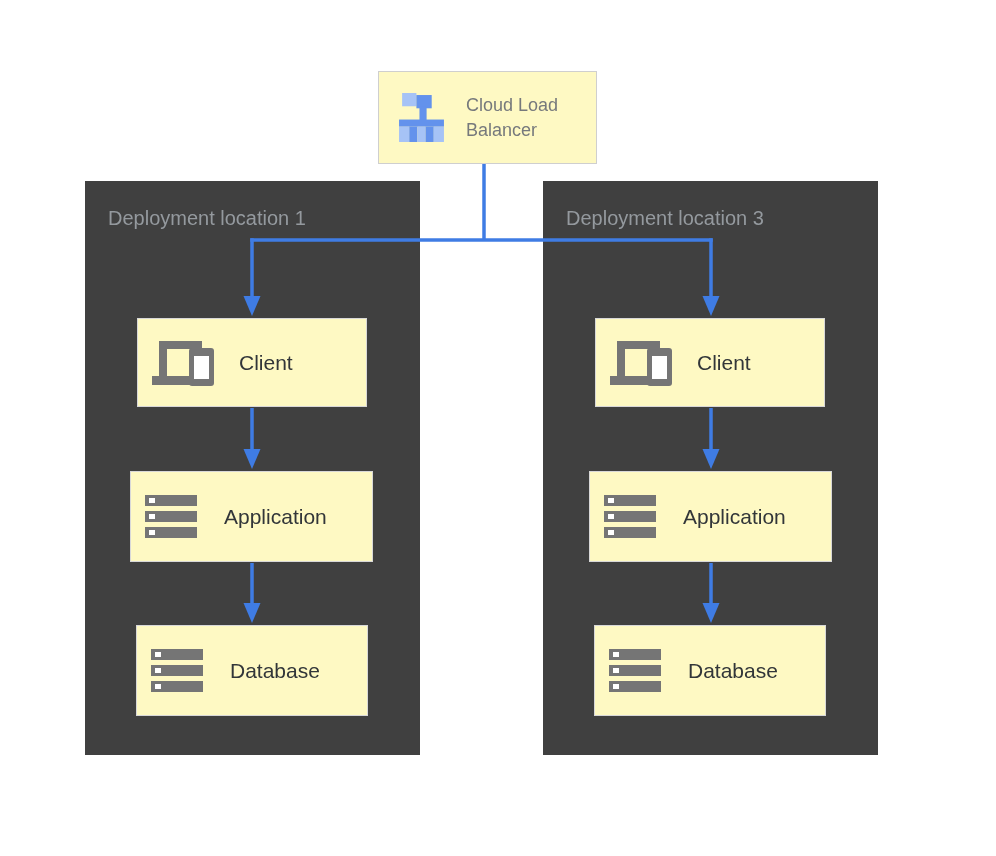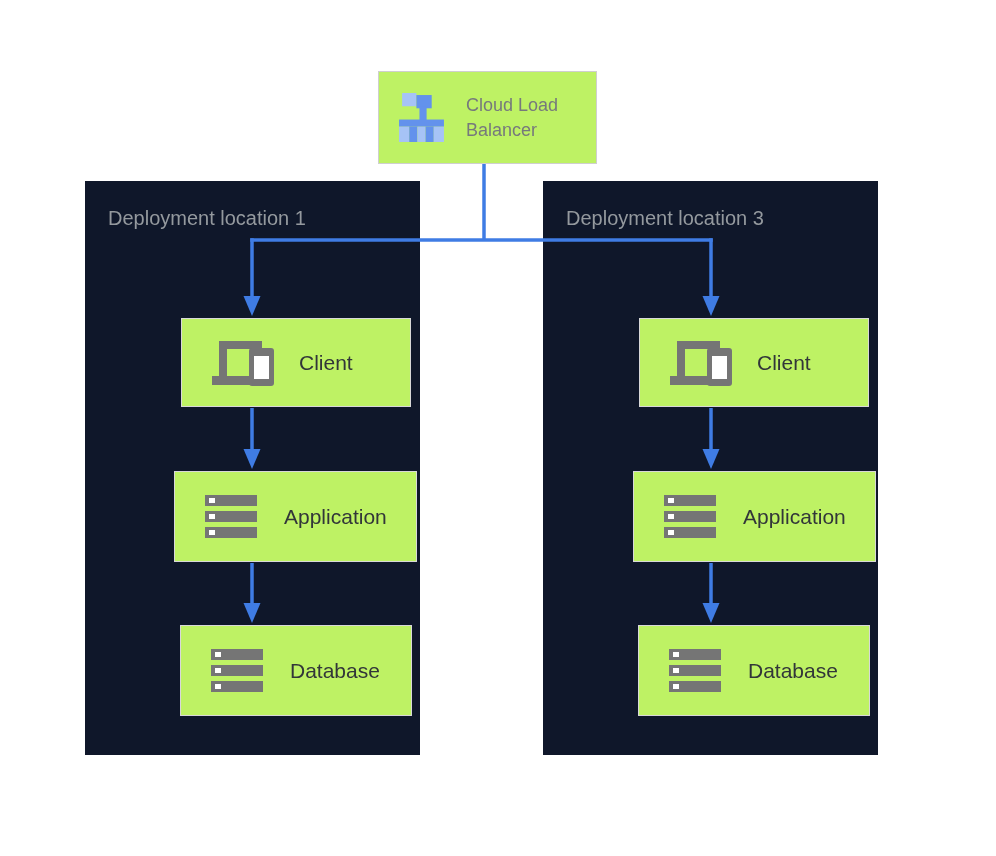--- a/index.html
+++ b/index.html
@@ -38,7 +38,7 @@
   }
   .node {
     position: absolute;
-    background: #bef264;
+    background: #fef9c3;
     border: 1px solid #D8D8D8;
     box-sizing: border-box;
     display: flex;

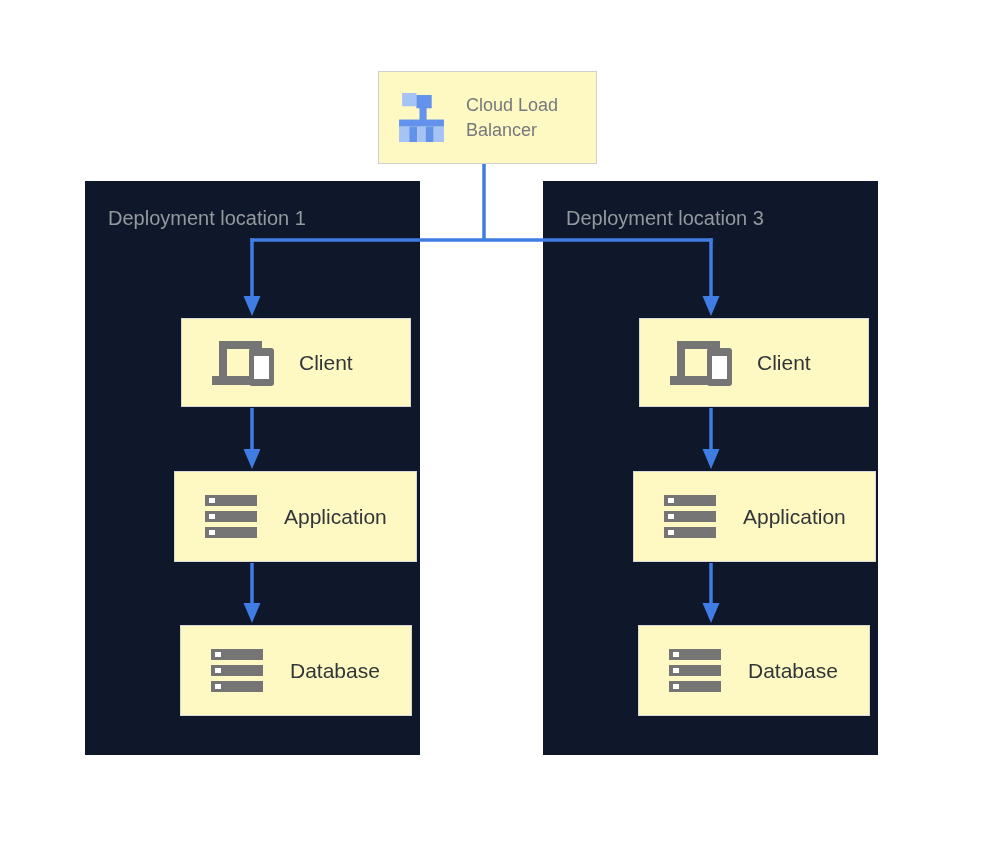--- a/index.html
+++ b/index.html
@@ -23,7 +23,7 @@
     top: 181px;
     width: 335px;
     height: 574px;
-    background: #0f172a;
+    background: #404040;
     z-index: 0;
   }
   .panel-left  { left: 85px; }

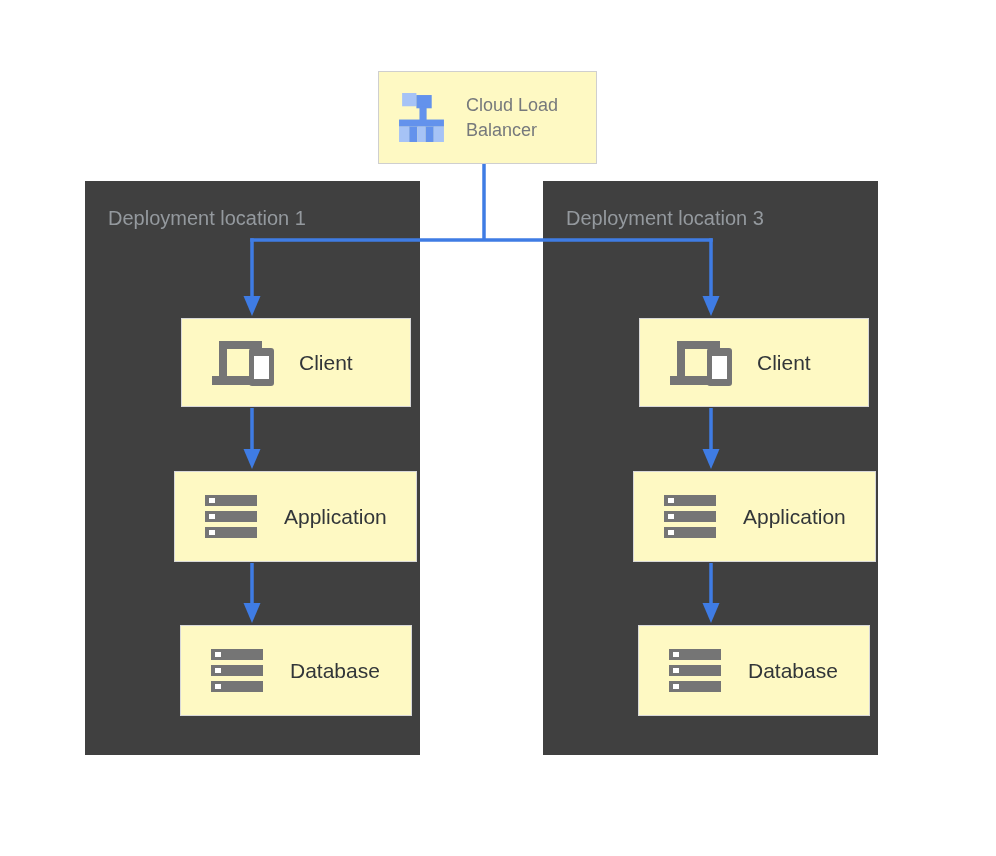--- a/index.html
+++ b/index.html
@@ -69,7 +69,7 @@
     color: #76797C;
     width: 118px;
   }
-  .node-client, .node-app, .node-db { padding-left: 30px; margin-left: 44px; }
+  .node-client, .node-app, .node-db { padding-left: 14px; }
   .node-client .icon { margin-right: 25px; }
   .node-app .icon, .node-db .icon { margin-right: 27px; }
 

